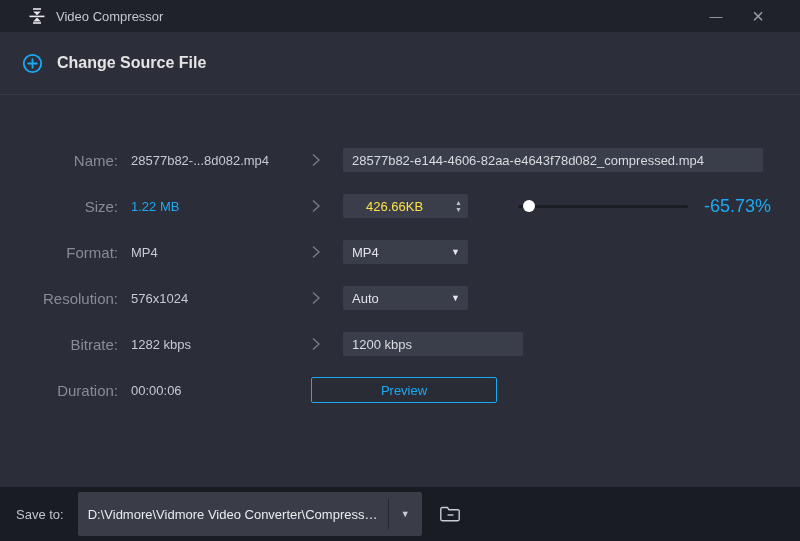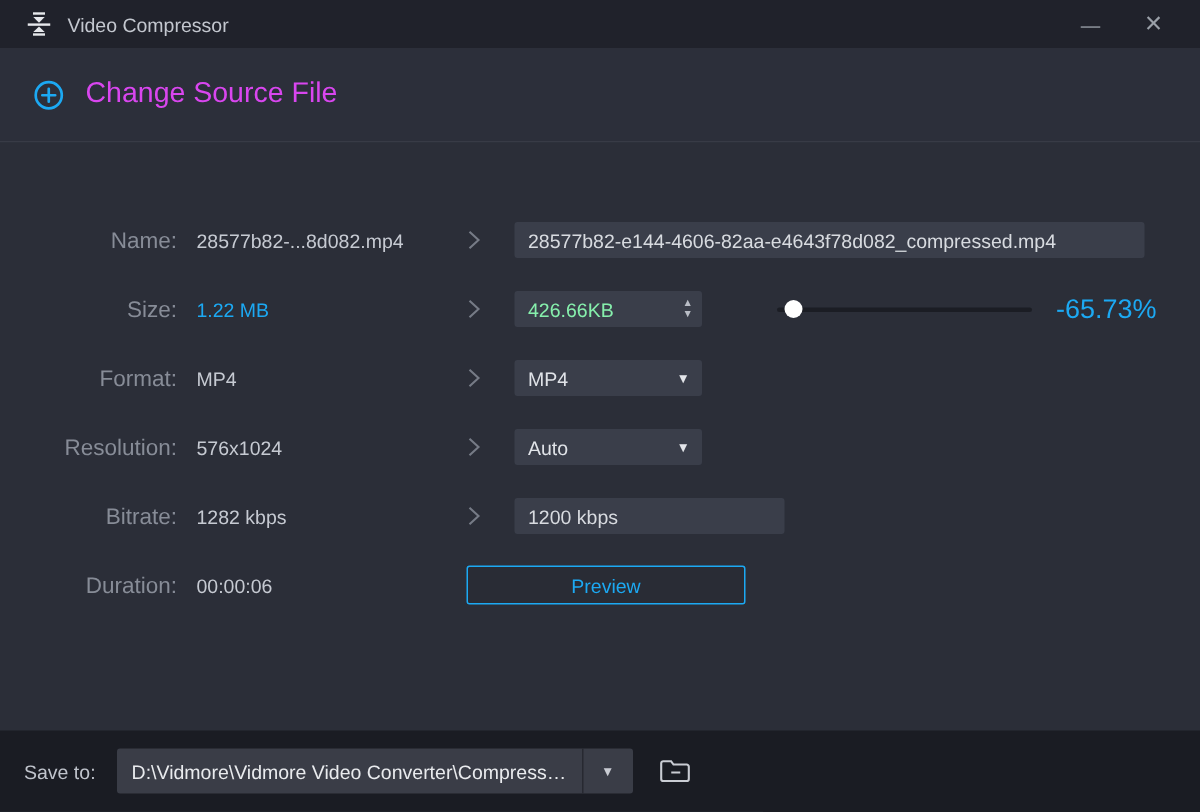--- a/index.html
+++ b/index.html
@@ -15,7 +15,7 @@
   
   .titlebar {
     height:32px; flex:0 0 32px; background:#20222b;
-    display:flex; align-items:center; padding:0 17px;
+    display:flex; align-items:center; padding:0 28px;
   }
   .app-logo { width:18px; height:18px; display:inline-flex; }
   .titlebar .title { margin-left:10px; font-size:13px; color:#c3c7cf; }

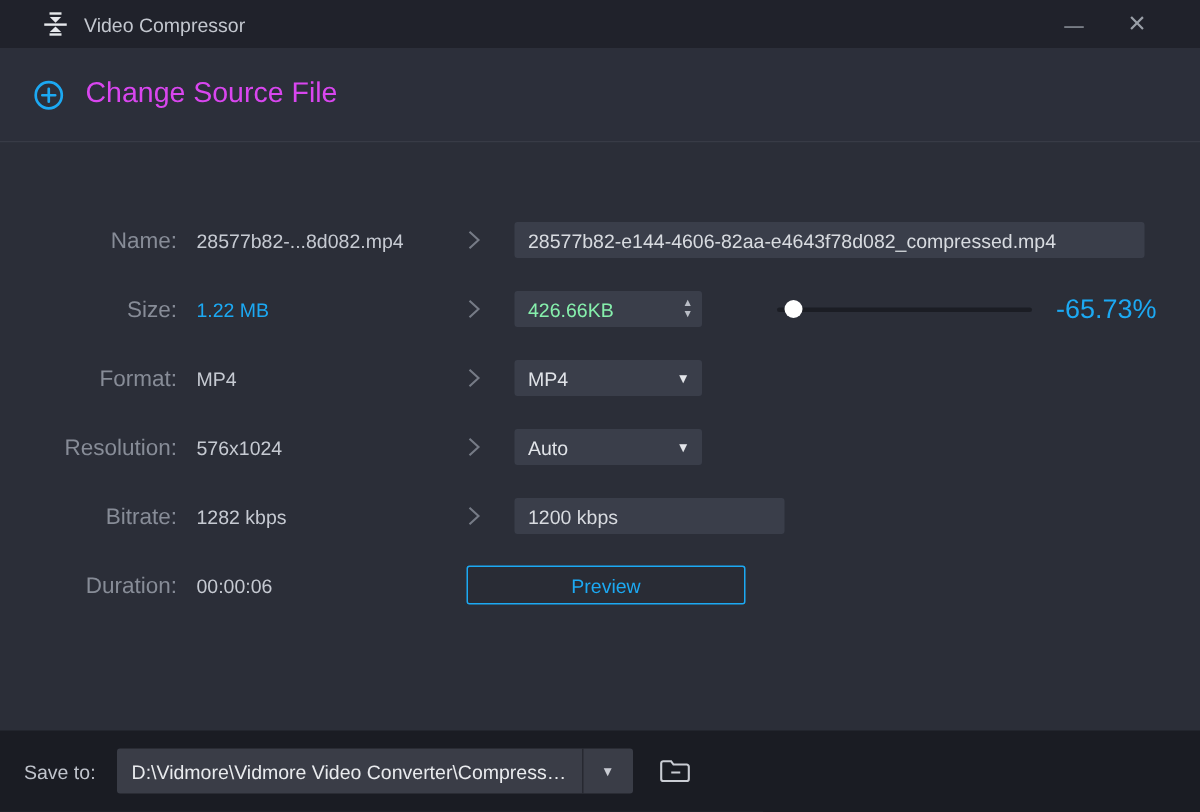--- a/index.html
+++ b/index.html
@@ -35,7 +35,7 @@
     display:flex; align-items:center; padding:0 22px;
   }
   .plus-circle { width:21px; height:21px; display:inline-flex; }
-  .header .label { margin-left:14px; font-size:19px; color:#d946ef; }
+  .header .label { margin-left:14px; font-size:16px; color:#e5e5e5;font-weight:bold; }
 
   
   .form { flex:1 1 auto; background:#2b2e38; padding-top:42px; }

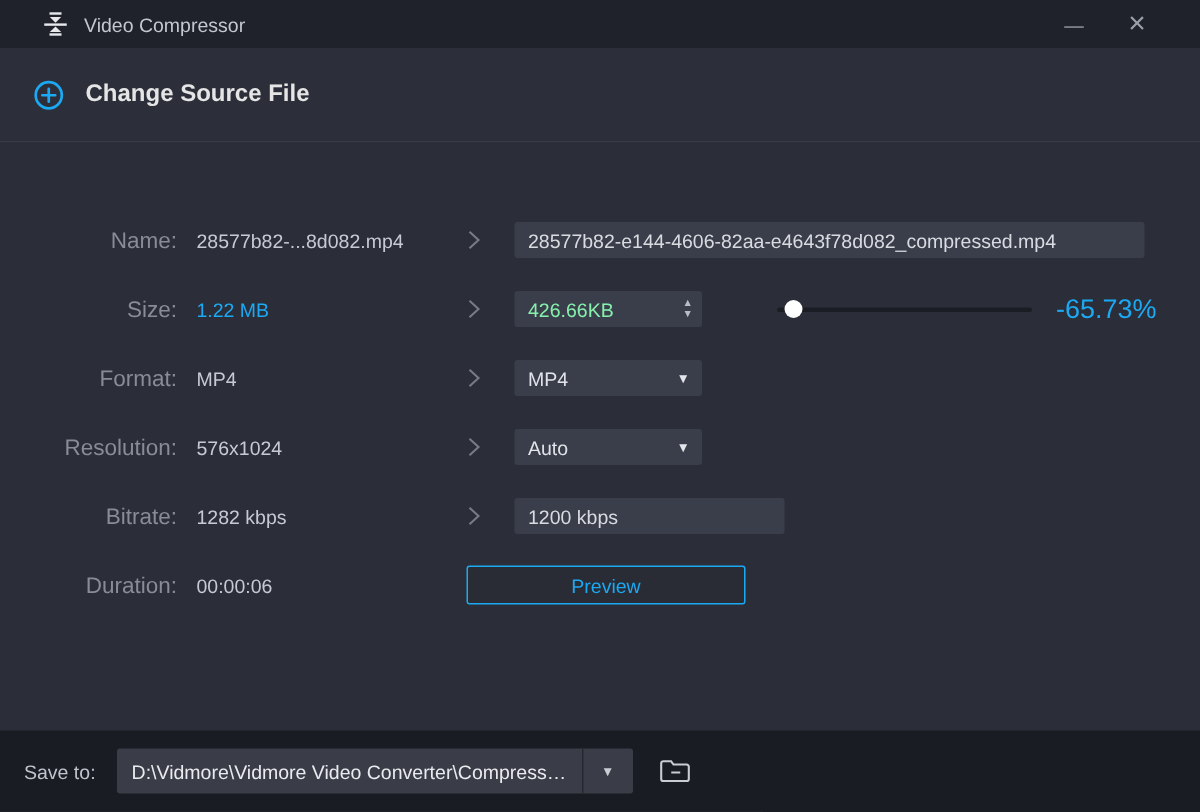--- a/index.html
+++ b/index.html
@@ -60,8 +60,9 @@
   }
   .spininput input {
     background:transparent; border:none; outline:none; flex:1; min-width:0;
-    color:#86efac; font-size:13px; padding:0 0 0 9px;
-    font-family:"Liberation Sans", sans-serif;
+    color:#fde047; font-size:13px; padding:0 0 0 9px;
+    font-family:"Liberation Sans", sans-serif;
+    margin-left:14px;
   }
   .spin { display:flex; flex-direction:column; justify-content:center; padding-right:6px; }
   .spin span { font-size:7px; line-height:7px; color:#b9bdc6; cursor:pointer; text-align:center; }

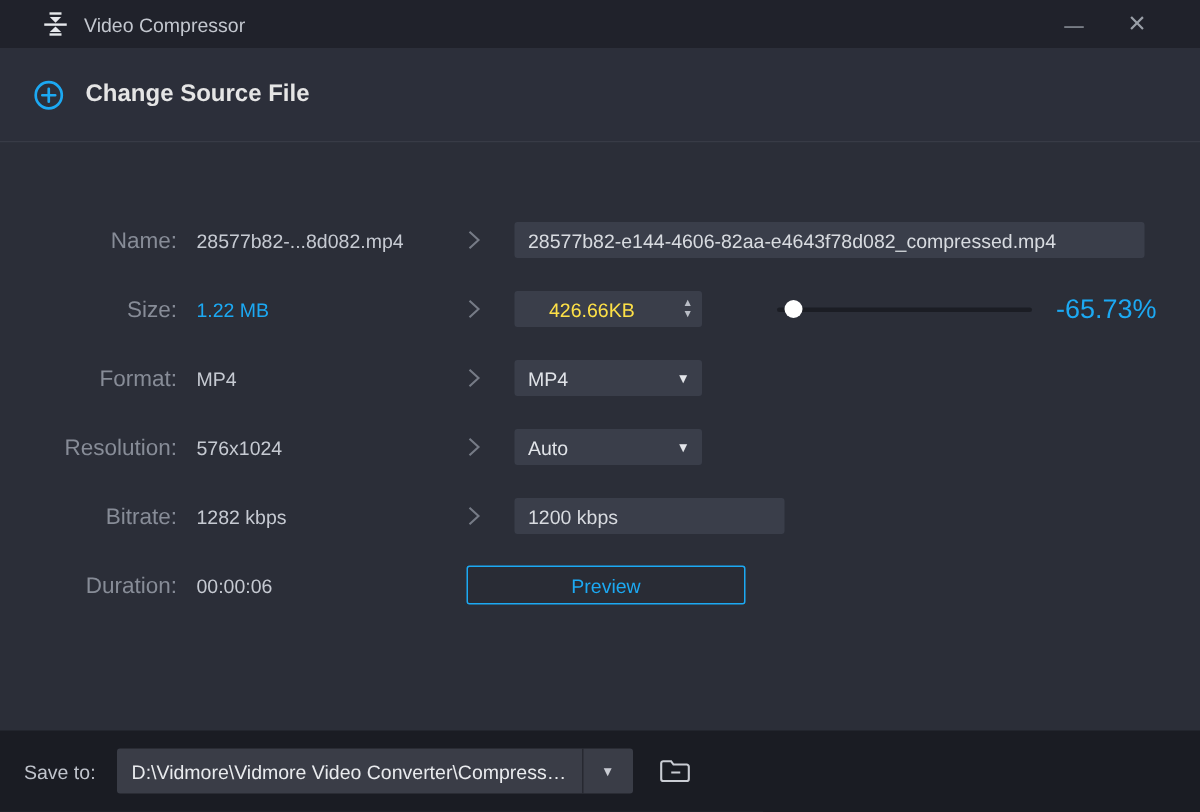--- a/index.html
+++ b/index.html
@@ -96,7 +96,7 @@
   }
   .footer .save-lbl { font-size:13px; color:#c0c4cc; }
   .combo {
-    margin-left:14px; width:344px; height:30px; background:#3a3d47; border-radius:2px;
+    margin-left:14px; width:344px; height:44px; background:#3a3d47; border-radius:2px;
     display:flex; align-items:center; cursor:pointer;
   }
   .combo .path {

